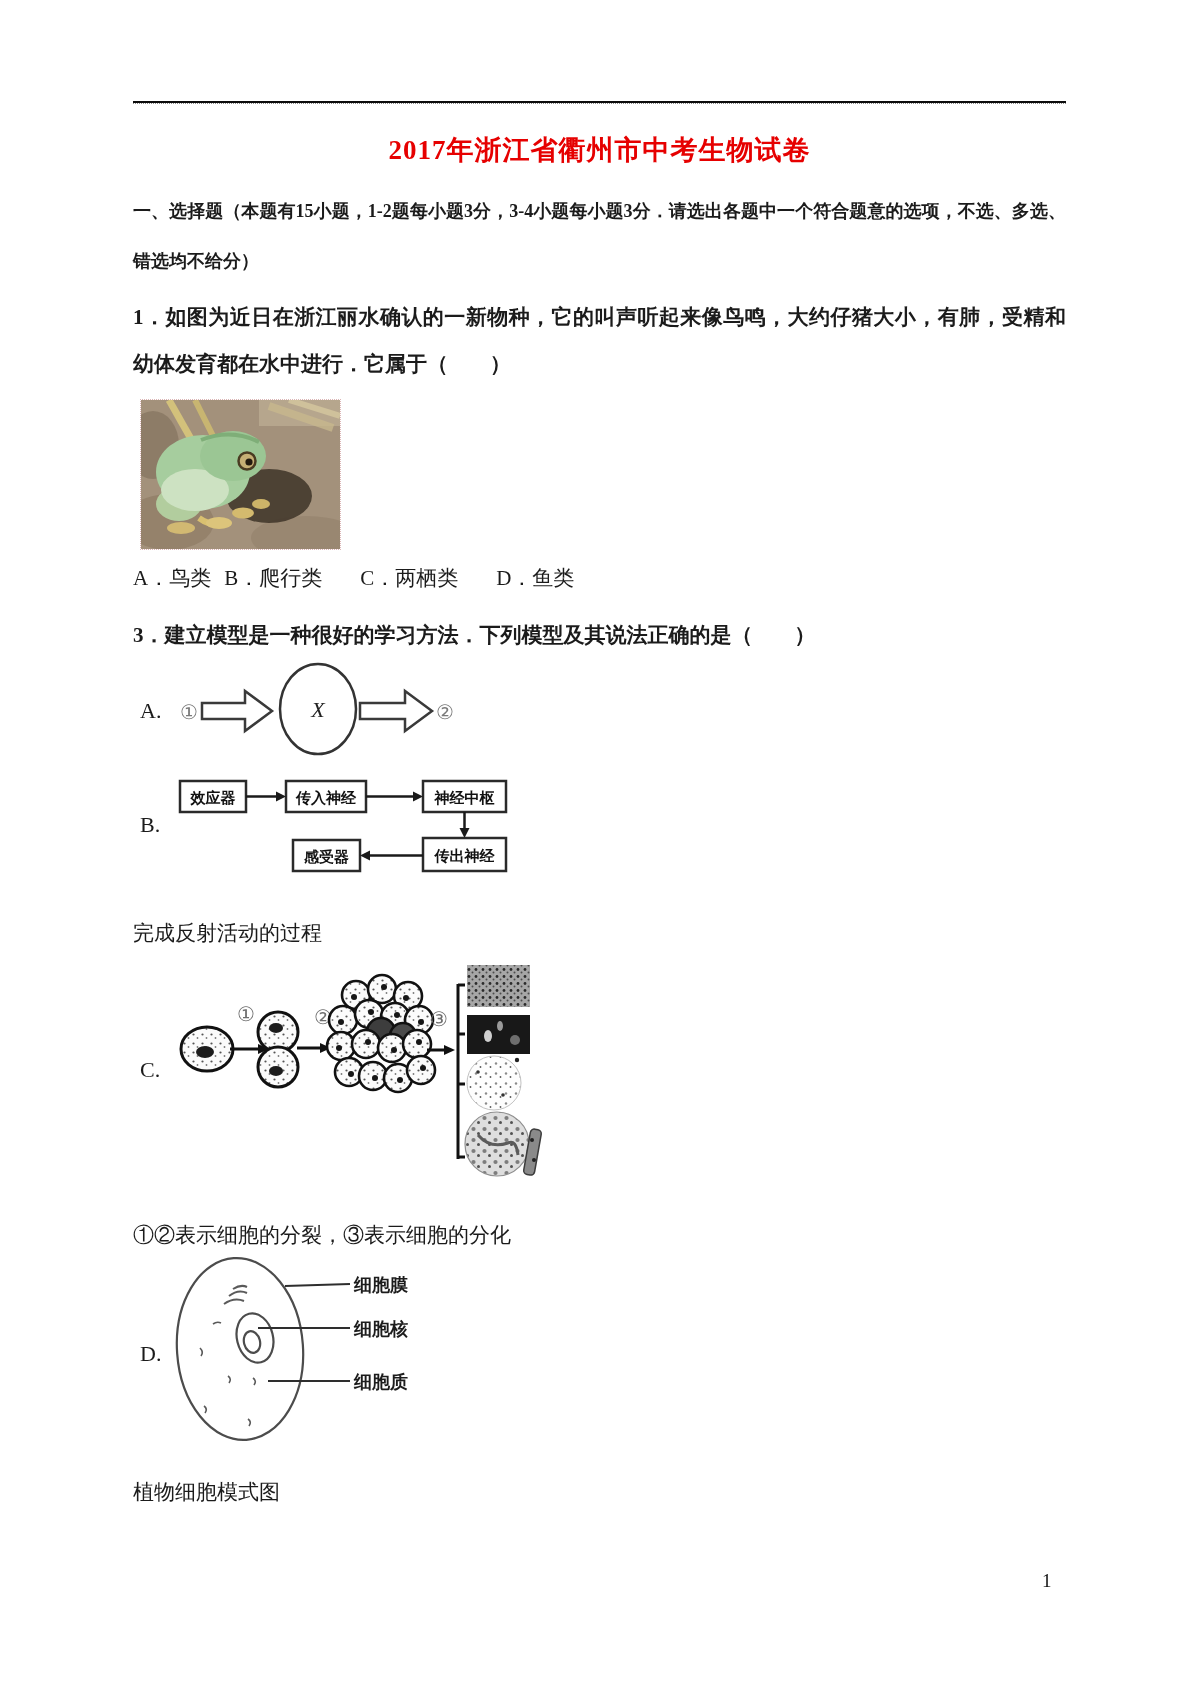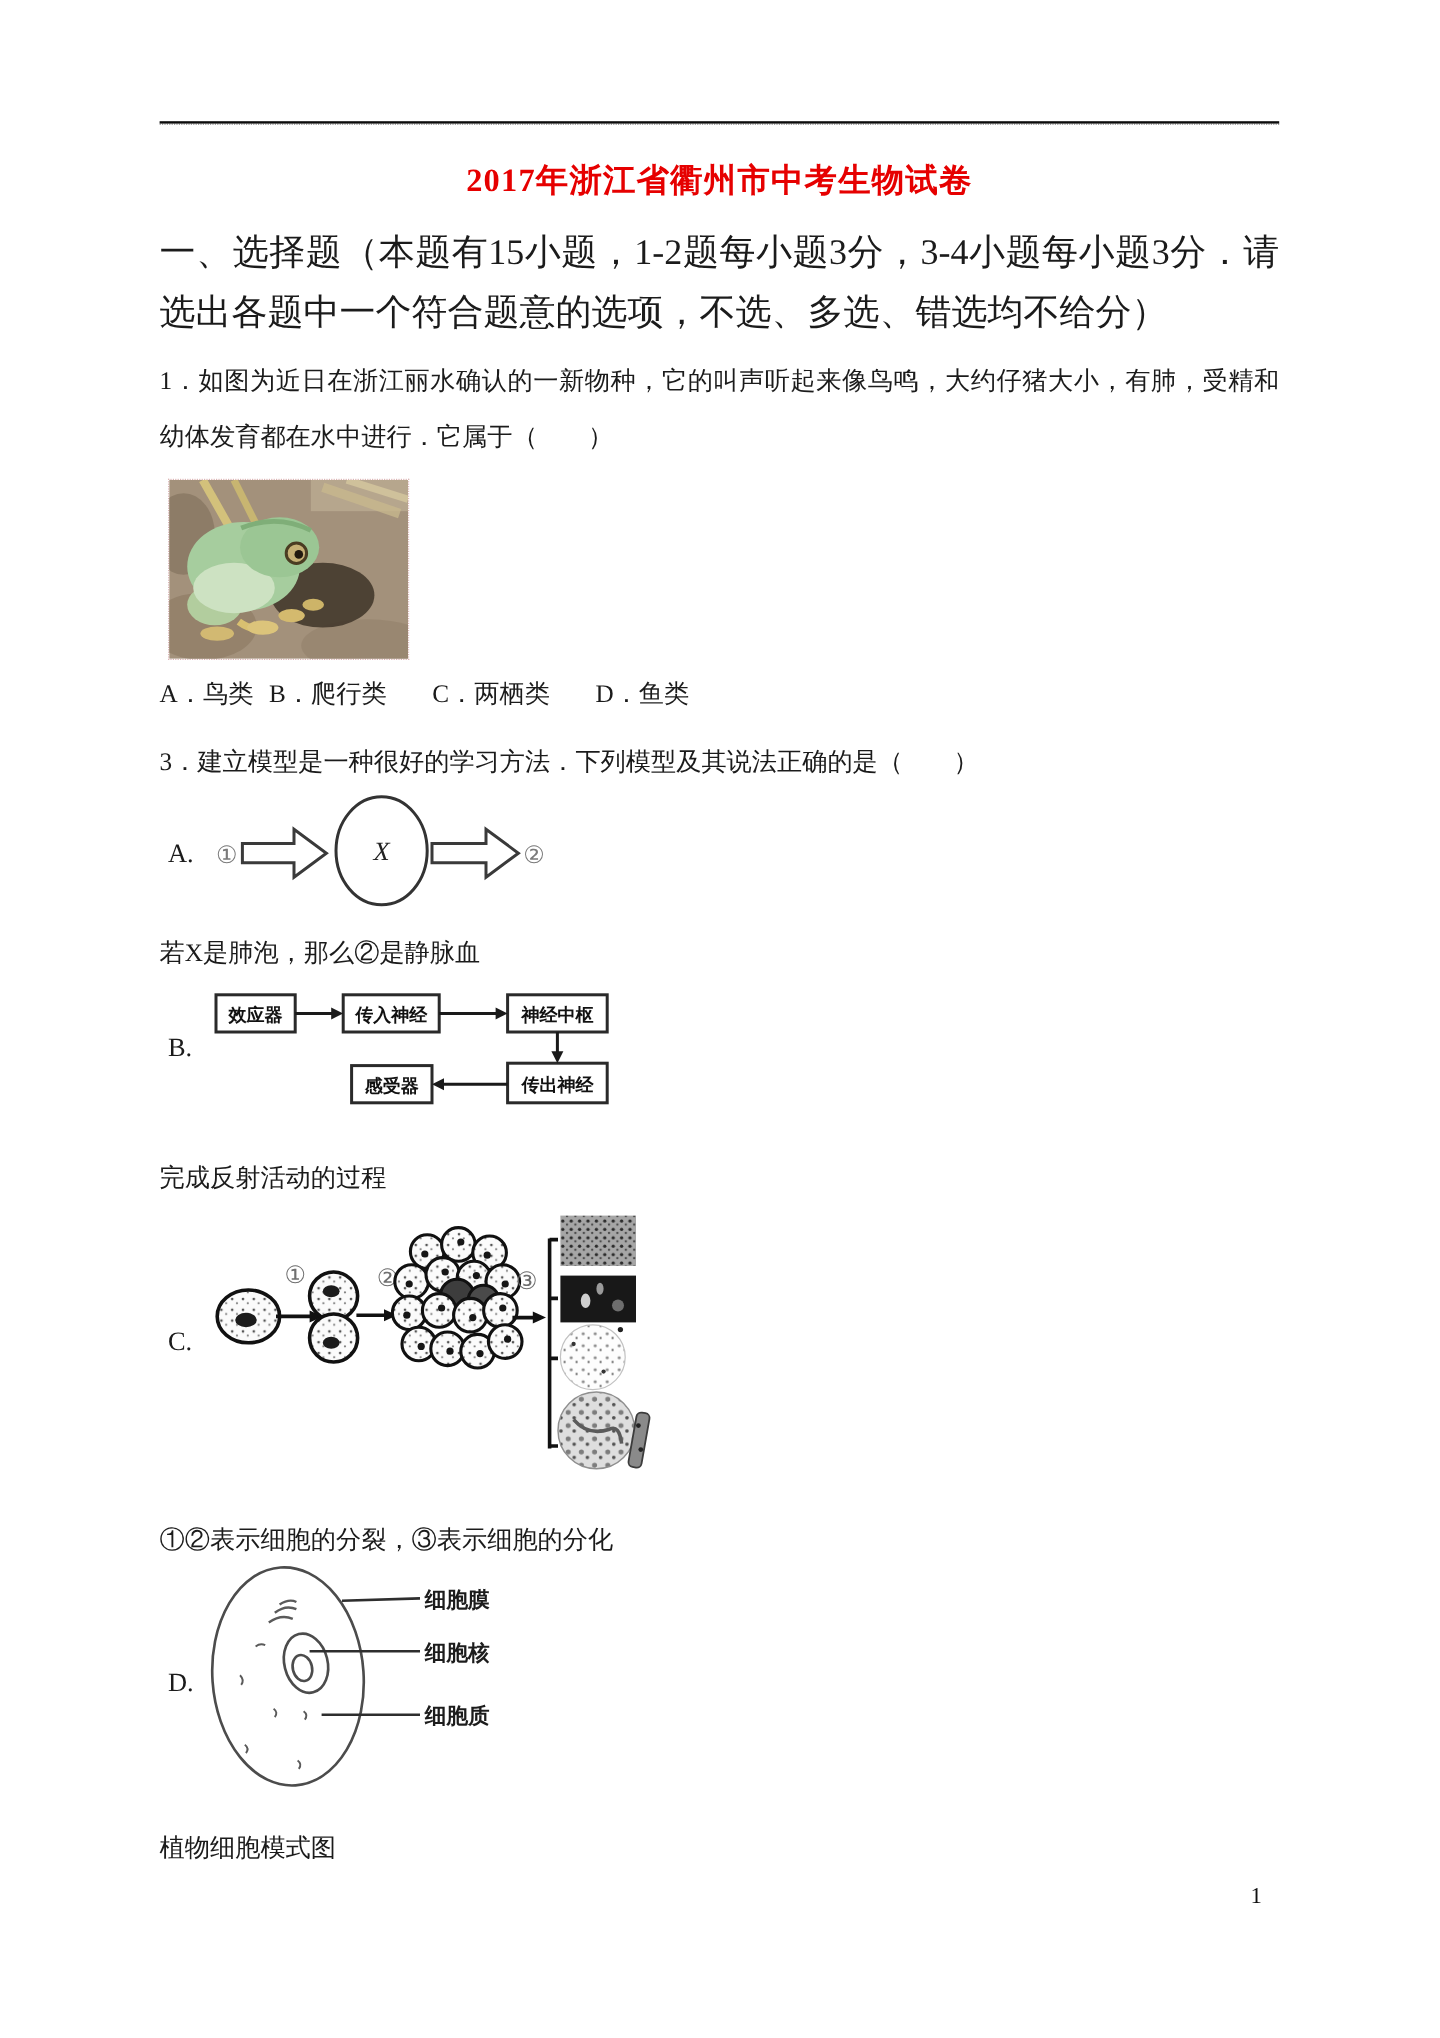--- a/index.html
+++ b/index.html
@@ -28,7 +28,7 @@
   }
   .section-heading {
     margin-top:18px;
-    font-size:30px; font-weight:normal;
+    font-size:18px; font-weight:bold;
     line-height:50px;
     text-align:justify;
   }

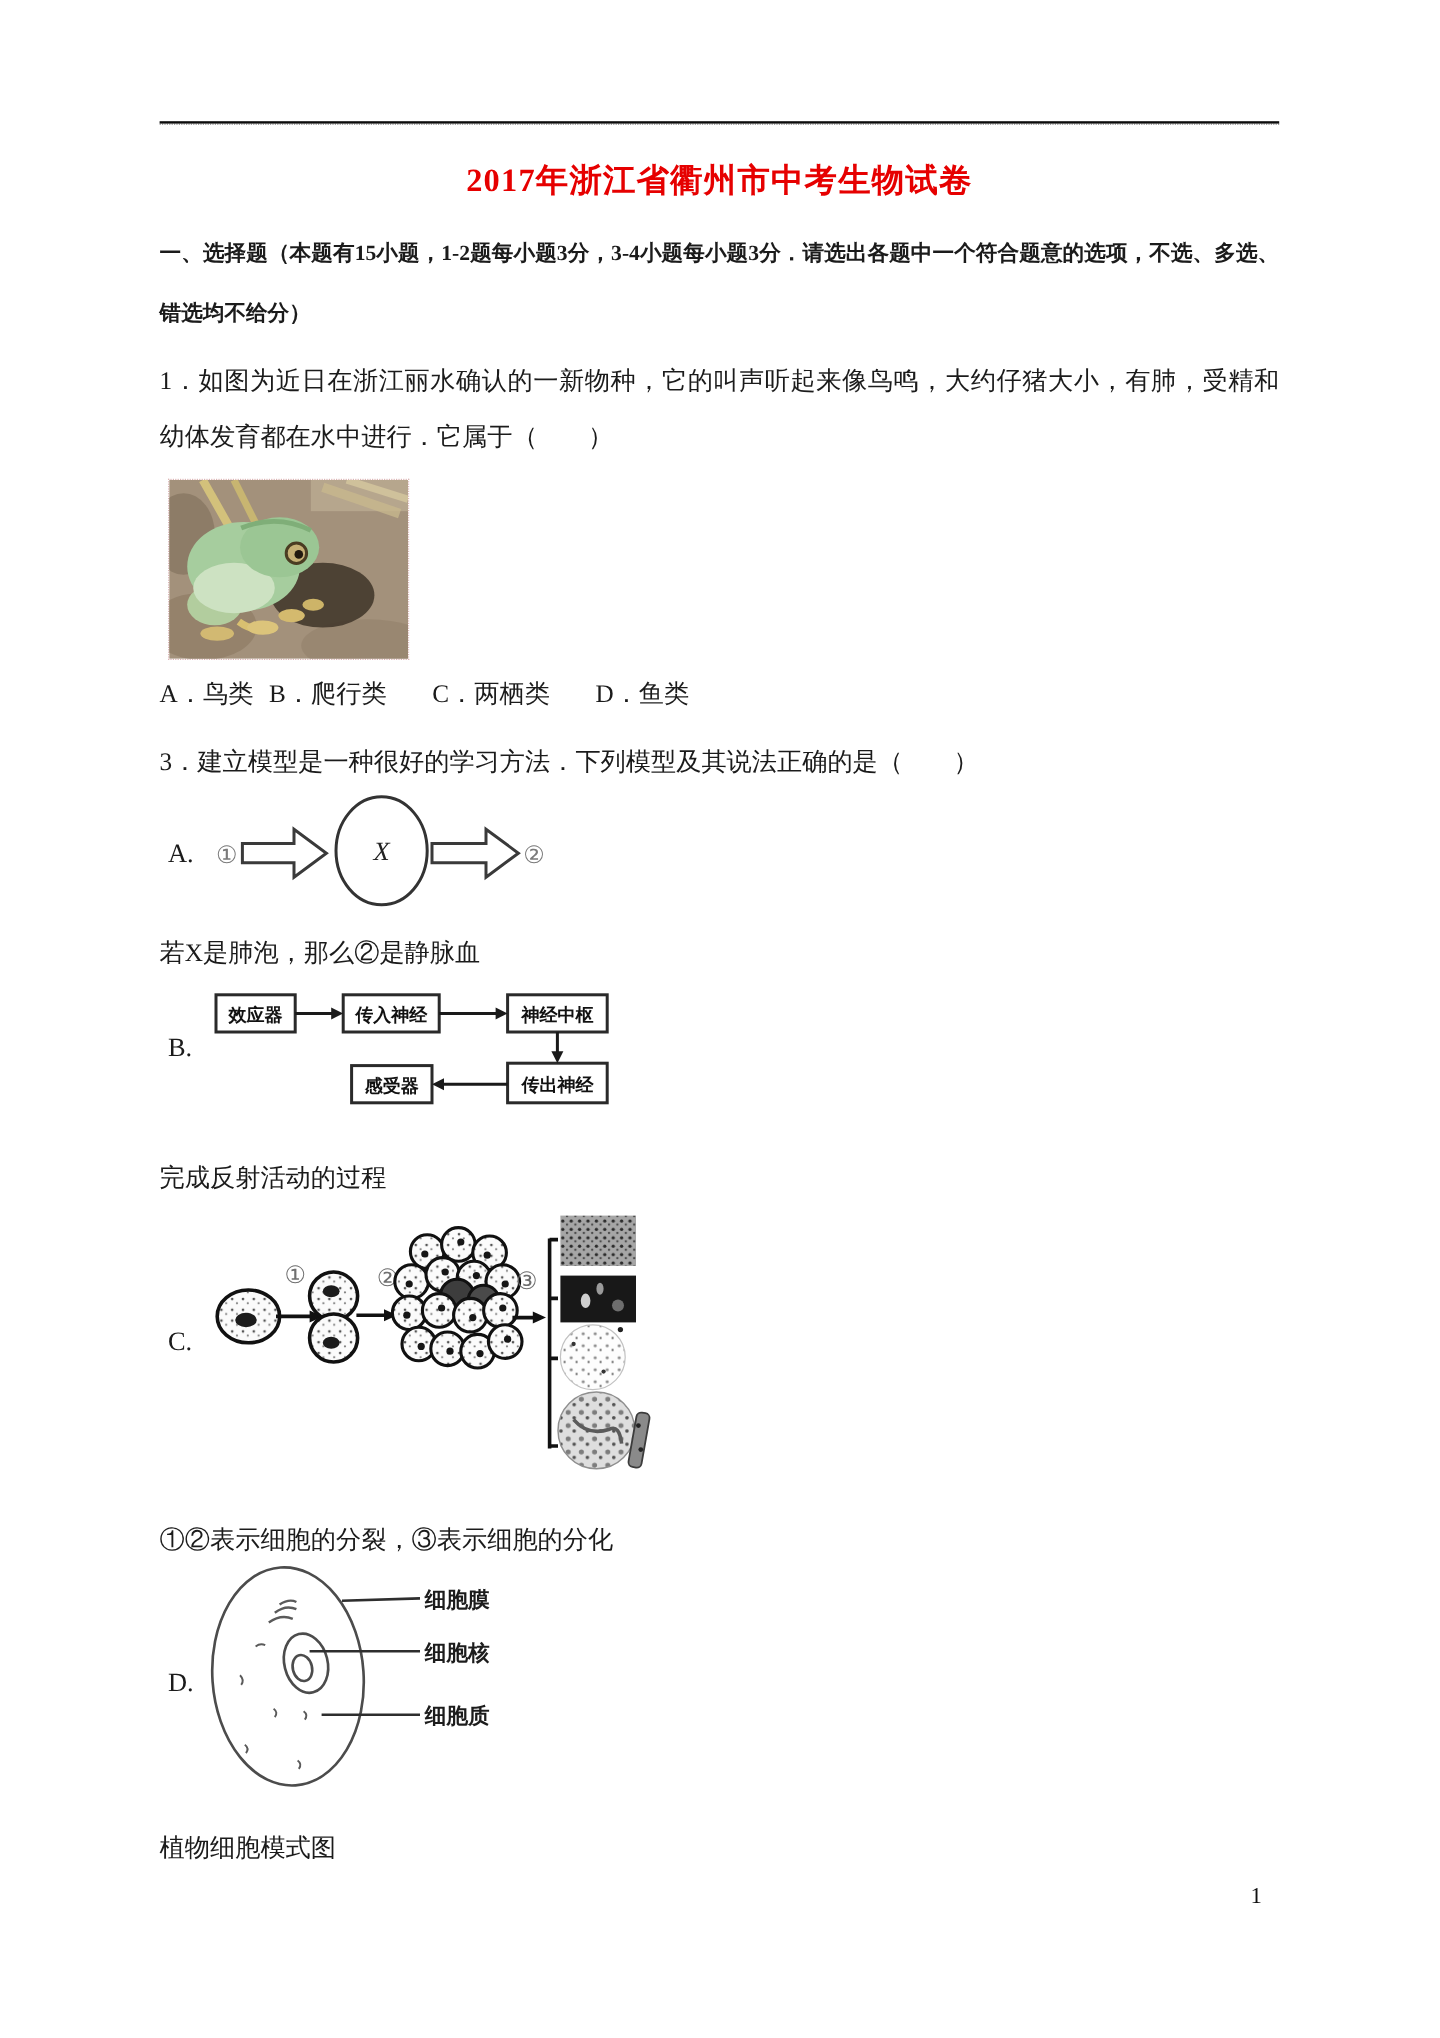--- a/index.html
+++ b/index.html
@@ -34,7 +34,7 @@
   }
   .q-text {
     margin-top:8px;
-    font-size:21px; font-weight:normal;
+    font-size:21px; font-weight:bold;
     line-height:47px;
     text-align:justify;
   }

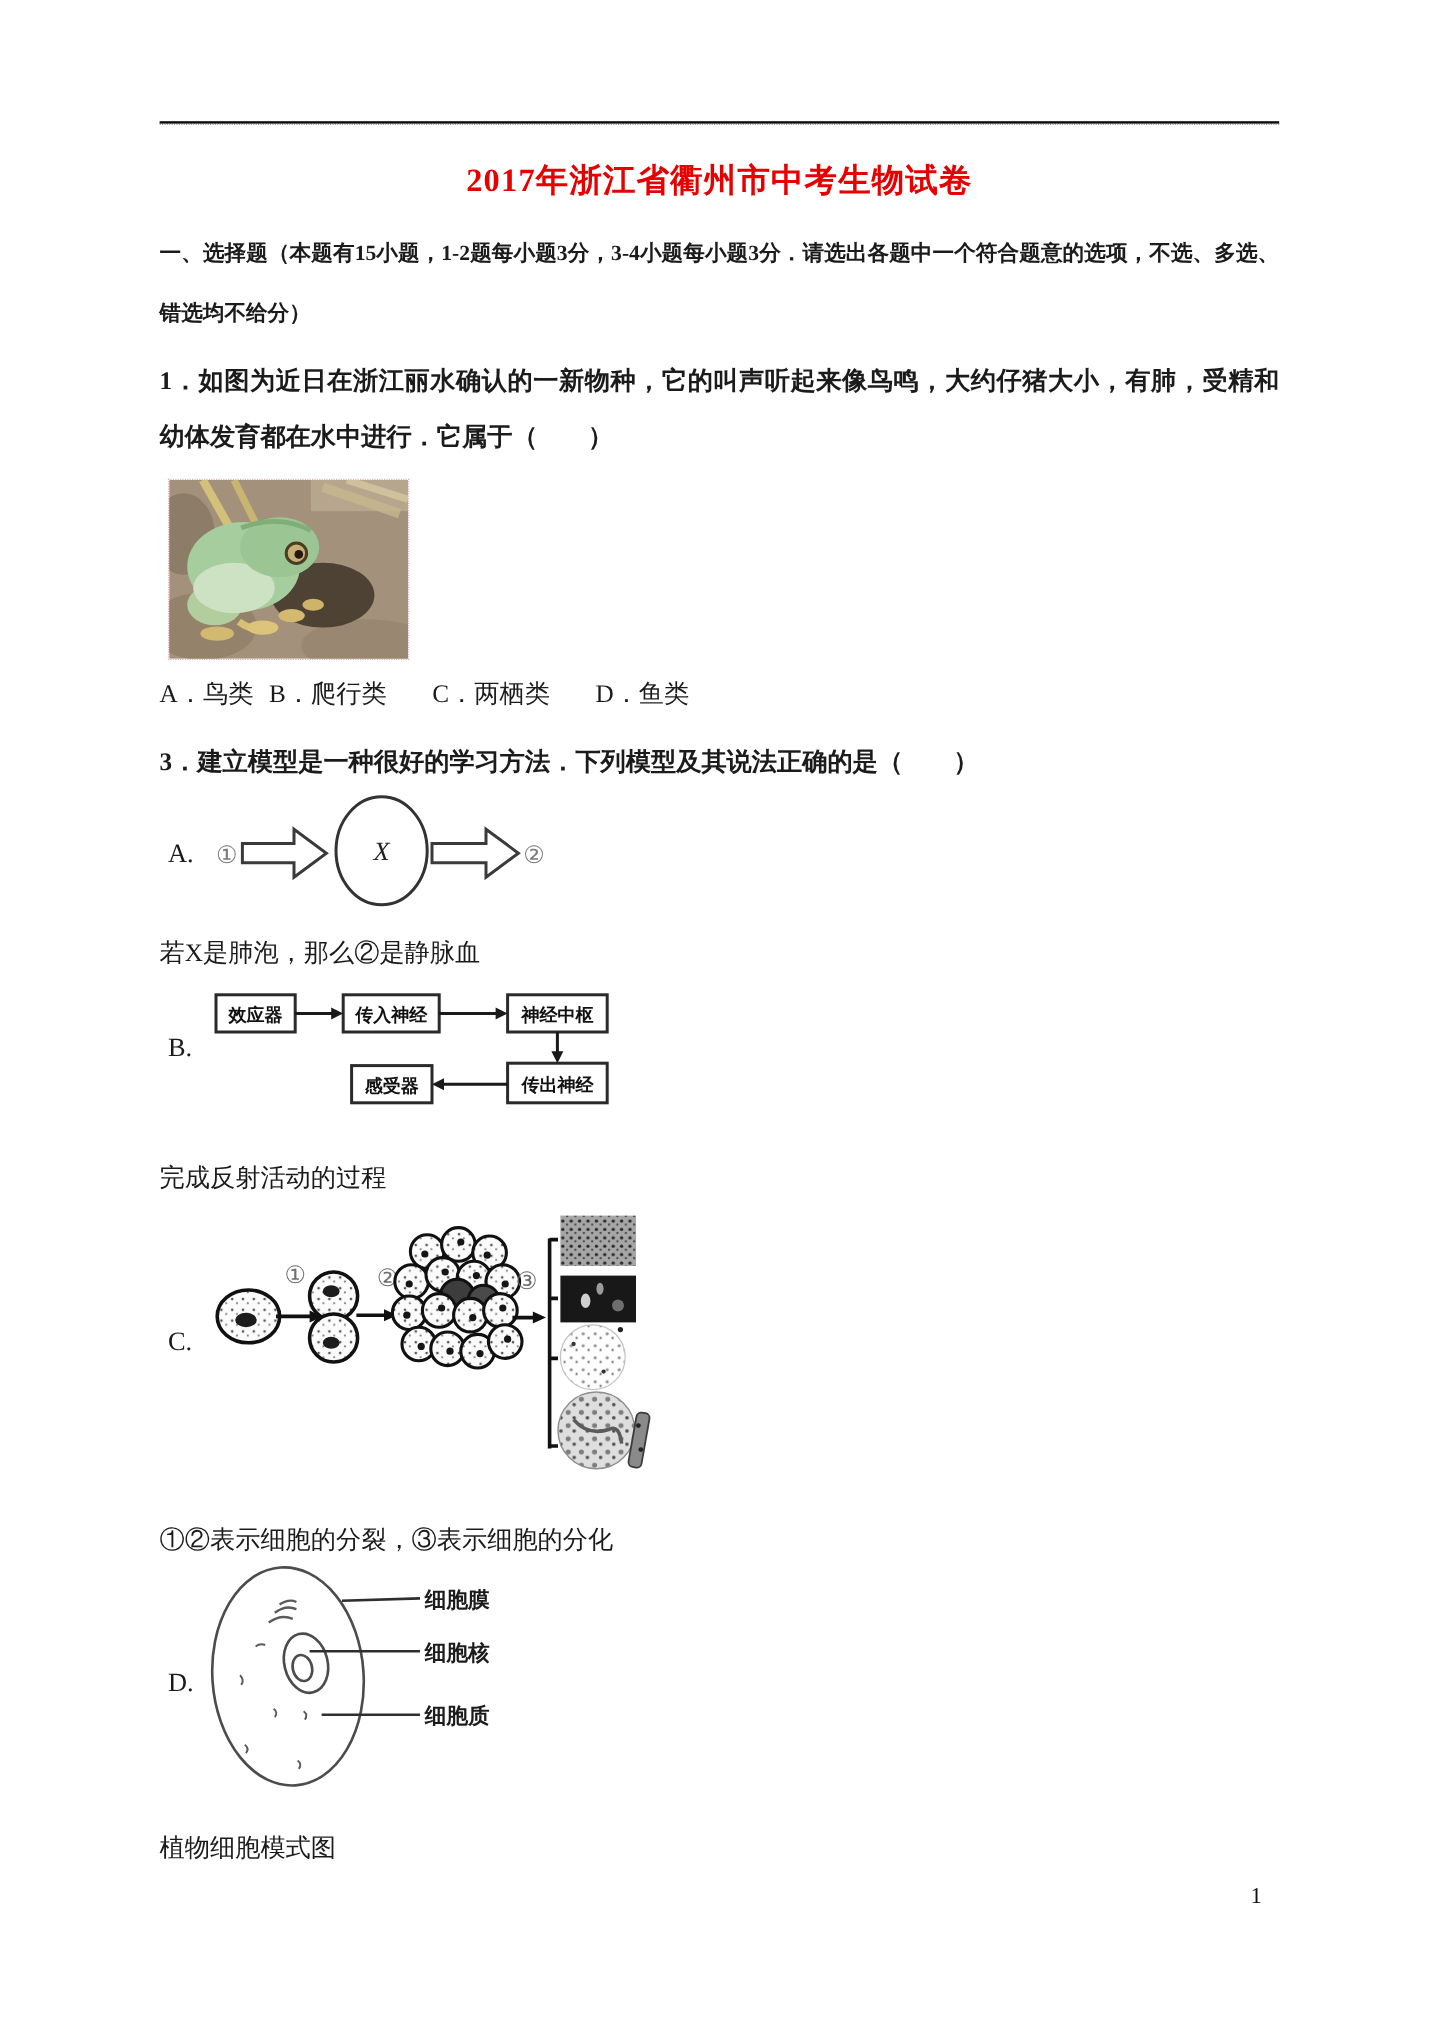--- a/index.html
+++ b/index.html
@@ -143,7 +143,6 @@
       </svg>
     </div>
 
-    <div class="fig-caption cap-a">若X是肺泡，那么②是静脉血</div>
 
     <div class="option-row row-b">
       <div class="opt-label">B.</div>

